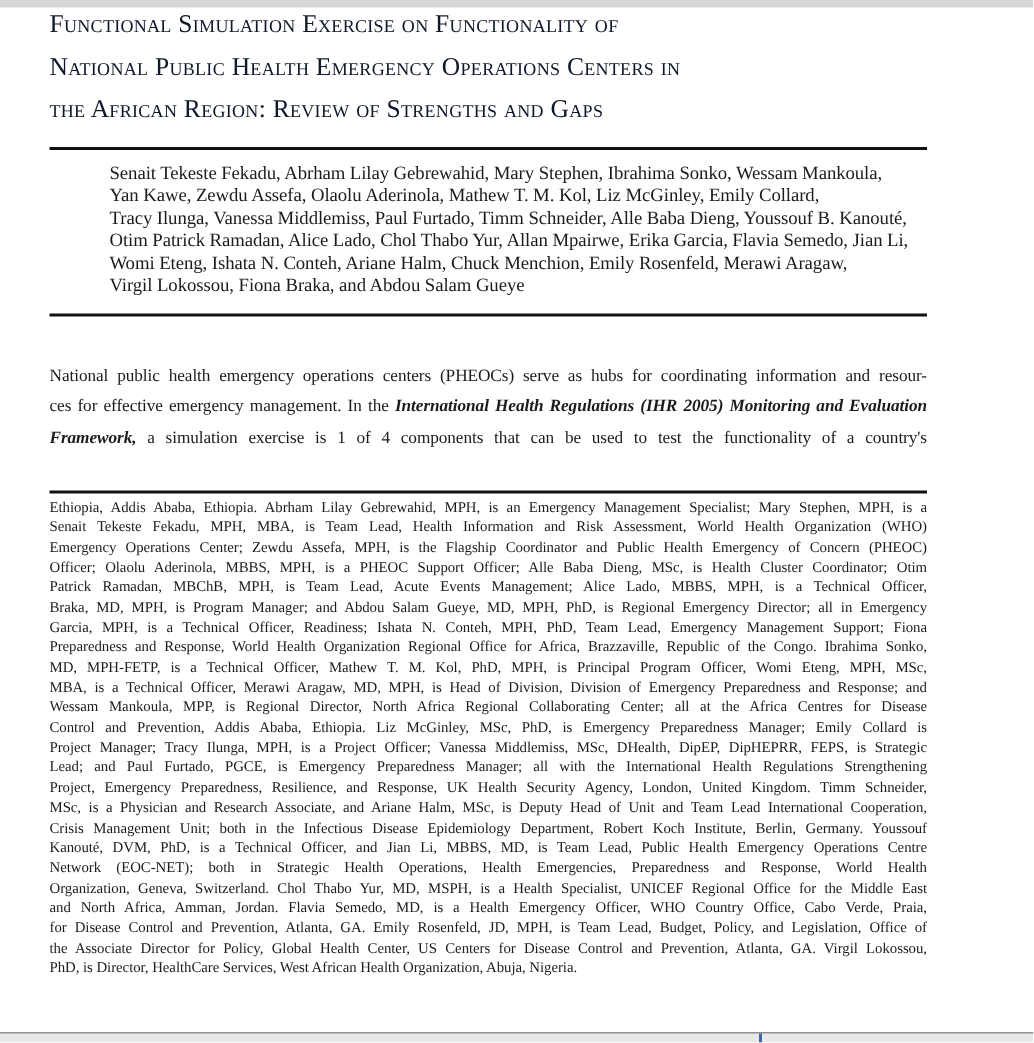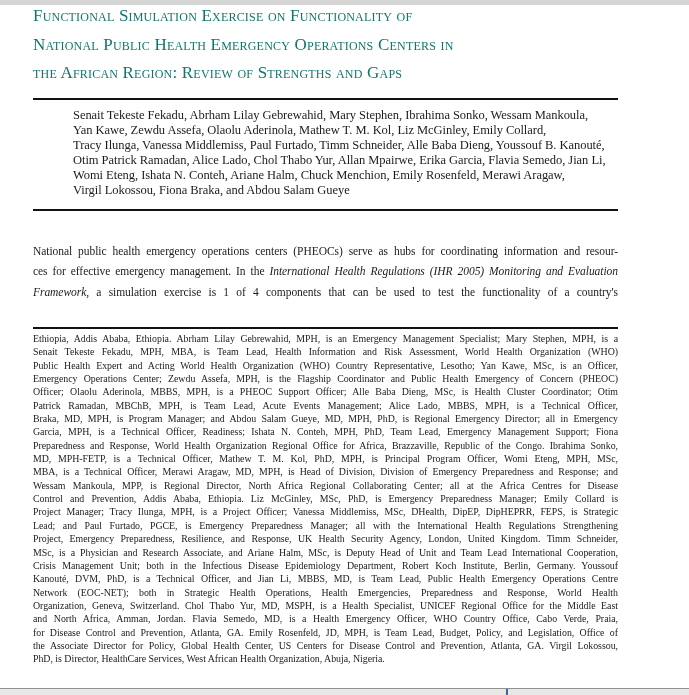--- a/index.html
+++ b/index.html
@@ -30,7 +30,7 @@
     line-height: 28.5px;
     font-variant: small-caps;
     letter-spacing: 0.2px;
-    color: #0f766e;
+    color: #0f172a;
   }
   .title-line { white-space: nowrap; }
 

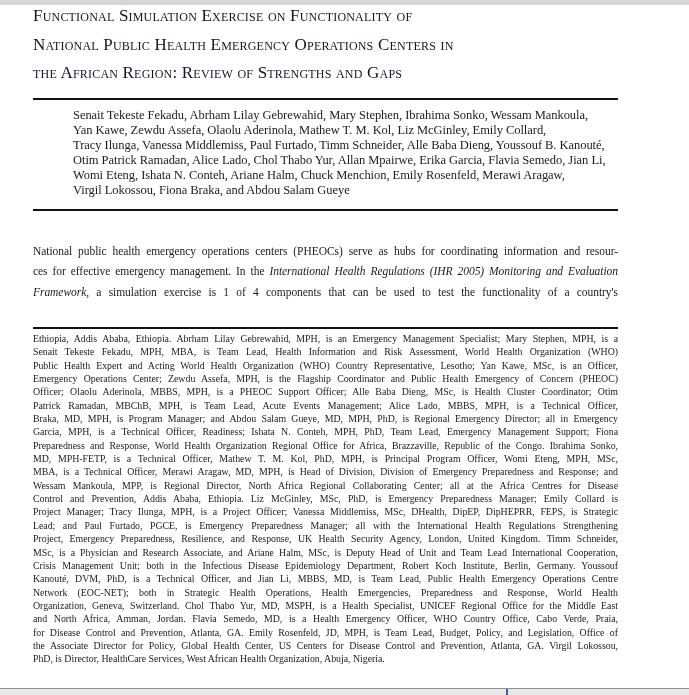--- a/index.html
+++ b/index.html
@@ -66,7 +66,7 @@
     height: 20.3px;
     overflow: hidden;
   }
-  .abstract-line em { font-style: italic; }
+  .abstract-line em { font-style: italic; font-weight: bold; }
 
   .footnote {
     top: 332px;

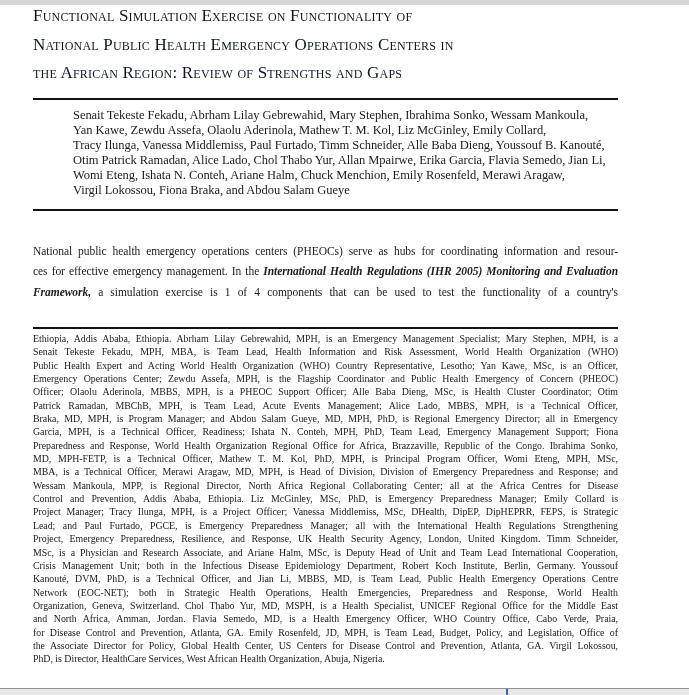--- a/index.html
+++ b/index.html
@@ -136,7 +136,6 @@
 <div class="col footnote" id="affiliations-footnote">
     <div class="footnote-line">Ethiopia, Addis Ababa, Ethiopia. Abrham Lilay Gebrewahid, MPH, is an Emergency Management Specialist; Mary Stephen, MPH, is a</div>
     <div class="footnote-line">Senait Tekeste Fekadu, MPH, MBA, is Team Lead, Health Information and Risk Assessment, World Health Organization (WHO)</div>
-    <div class="footnote-line">Public Health Expert and Acting World Health Organization (WHO) Country Representative, Lesotho; Yan Kawe, MSc, is an Officer,</div>
     <div class="footnote-line">Emergency Operations Center; Zewdu Assefa, MPH, is the Flagship Coordinator and Public Health Emergency of Concern (PHEOC)</div>
     <div class="footnote-line">Officer; Olaolu Aderinola, MBBS, MPH, is a PHEOC Support Officer; Alle Baba Dieng, MSc, is Health Cluster Coordinator; Otim</div>
     <div class="footnote-line">Patrick Ramadan, MBChB, MPH, is Team Lead, Acute Events Management; Alice Lado, MBBS, MPH, is a Technical Officer,</div>

